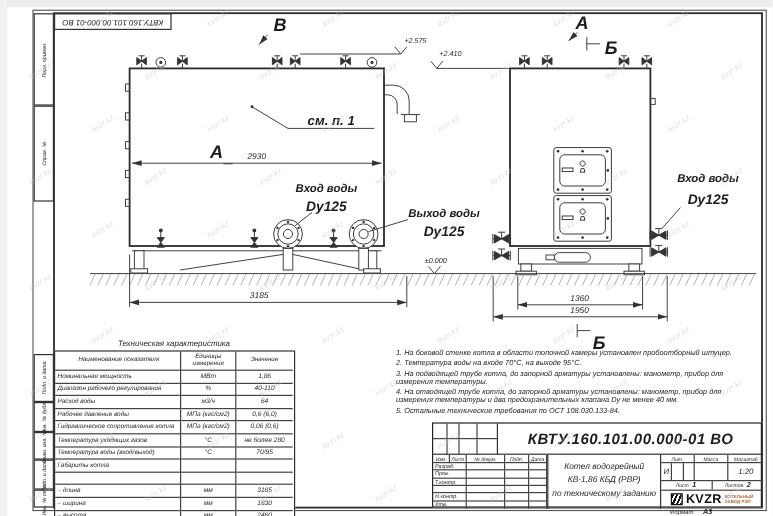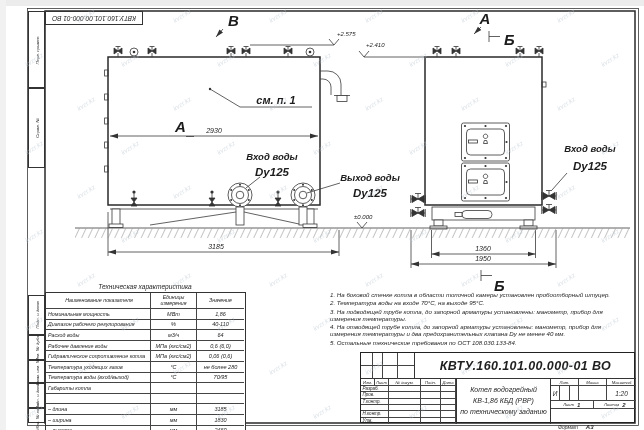--- a/index.html
+++ b/index.html
@@ -475,6 +475,14 @@
           <span class="val">2</span>
         </div>
       </div>
+      <div class="logo-row">
+        <div class="logo-ic"></div>
+        <span class="logo-name">KVZR</span>
+        <span class="logo-sub">
+          <span>КОТЕЛЬНЫЙ</span>
+          <span>ЗАВОД РЭП</span>
+        </span>
+      </div>
     </div>
   </div>
 

